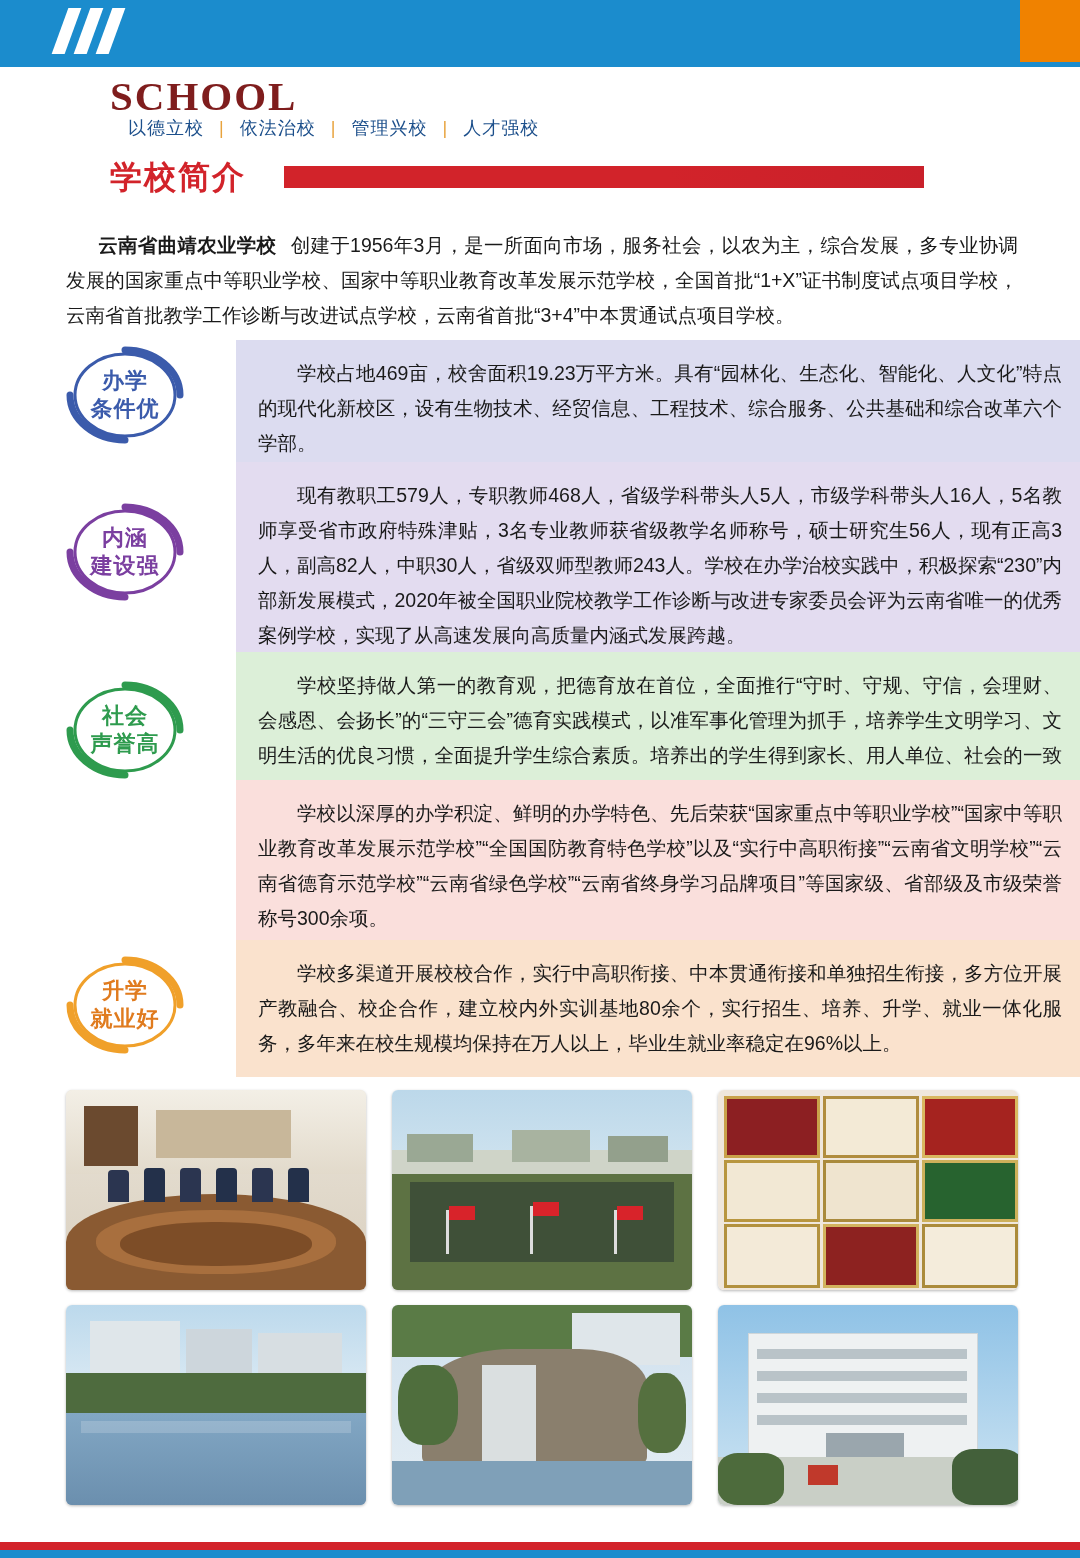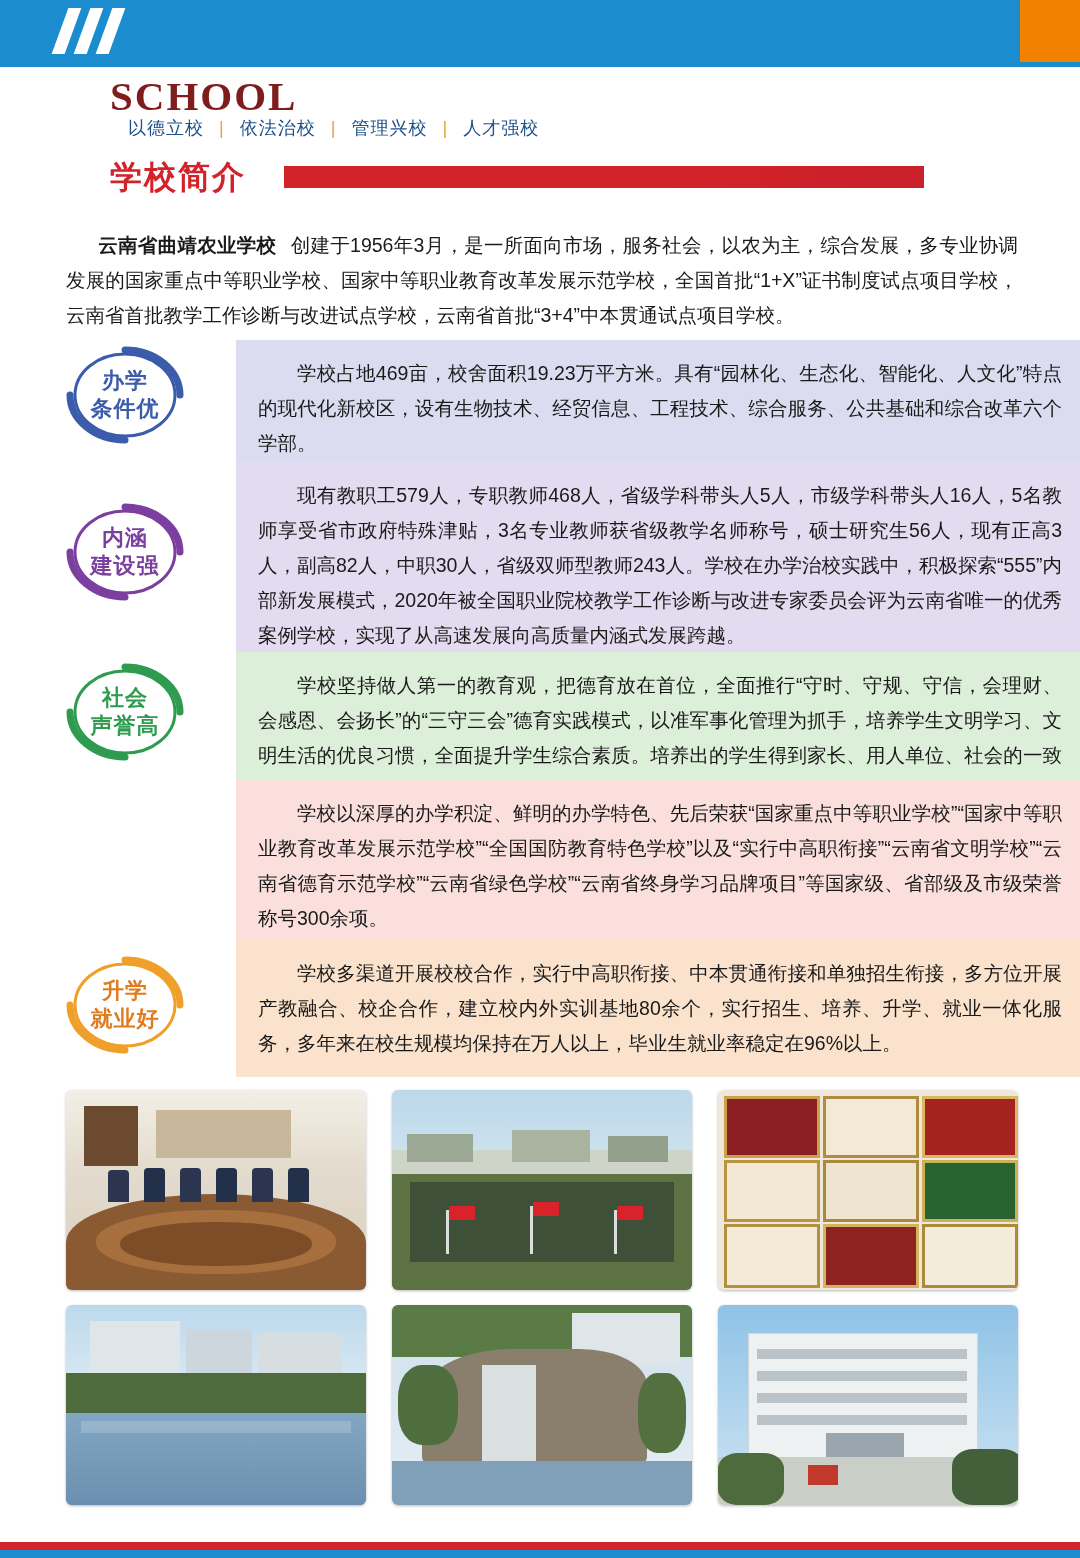--- a/index.html
+++ b/index.html
@@ -128,7 +128,7 @@
         </div>
       </div>
       <div class="box" style="background: rgb(227, 220, 240); min-height: 180px;">
-        <div style="text-indent: 39px;">现有教职工579人，专职教师468人，省级学科带头人5人，市级学科带头人16人，5名教师享受省市政府特殊津贴，3名专业教师获省级教学名师称号，硕士研究生56人，现有正高3人，副高82人，中职30人，省级双师型教师243人。学校在办学治校实践中，积极探索“555”内部新发展模式，2020年被全国职业院校教学工作诊断与改进专家委员会评为云南省唯一的优秀案例学校，实现了从高速发展向高质量内涵式发展跨越。</div>
+        <div style="text-indent: 39px;">现有教职工579人，专职教师468人，省级学科带头人5人，市级学科带头人16人，5名教师享受省市政府特殊津贴，3名专业教师获省级教学名师称号，硕士研究生56人，现有正高3人，副高82人，中职30人，省级双师型教师243人。学校在办学治校实践中，积极探索“230”内部新发展模式，2020年被全国职业院校教学工作诊断与改进专家委员会评为云南省唯一的优秀案例学校，实现了从高速发展向高质量内涵式发展跨越。</div>
       </div>
     </div>
     <div class="section" style="top: 652px; width: 952px; height: 128px;">

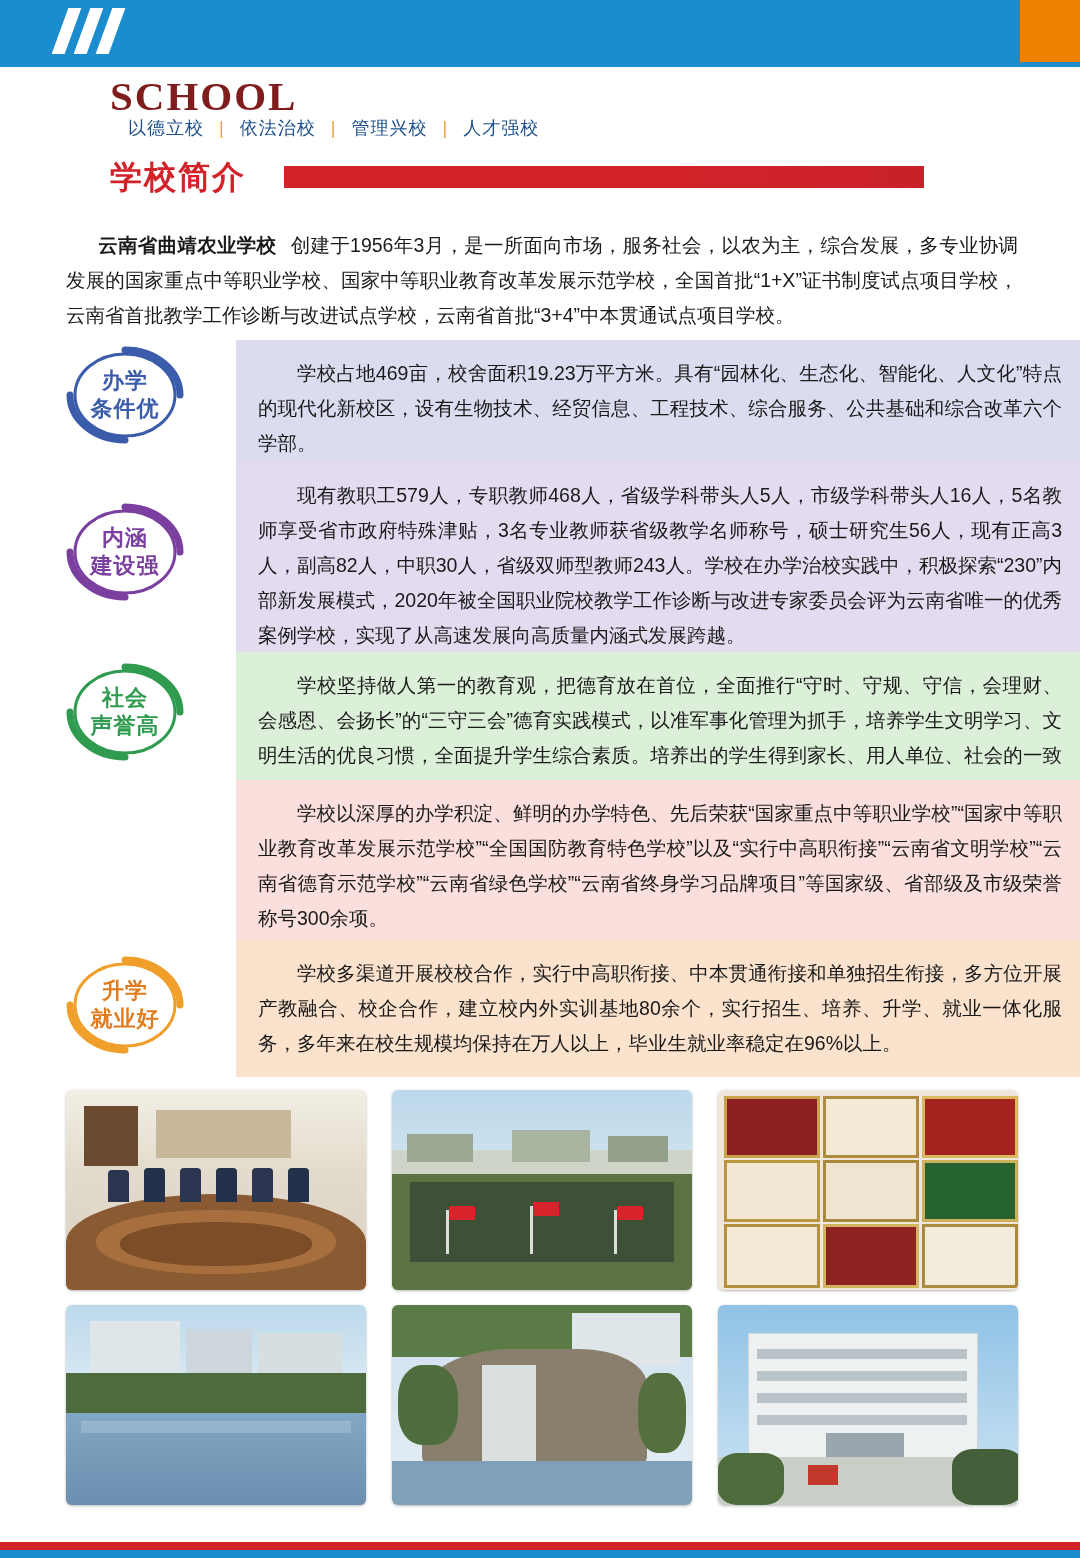--- a/index.html
+++ b/index.html
@@ -132,7 +132,7 @@
       </div>
     </div>
     <div class="section" style="top: 652px; width: 952px; height: 128px;">
-      <div class="badge" style="top: 11px;">
+      <div class="badge" style="top: 29px;">
         <svg width="118" height="98" viewBox="0 0 118 98">
           <ellipse cx="59" cy="49" rx="50" ry="41" fill="#ffffff" stroke="#2e9b4e" stroke-width="3"></ellipse>
           <path d="M 59 4 A 55 45 0 0 1 114 49" fill="none" stroke="#2e9b4e" stroke-width="7" stroke-linecap="round"></path>

